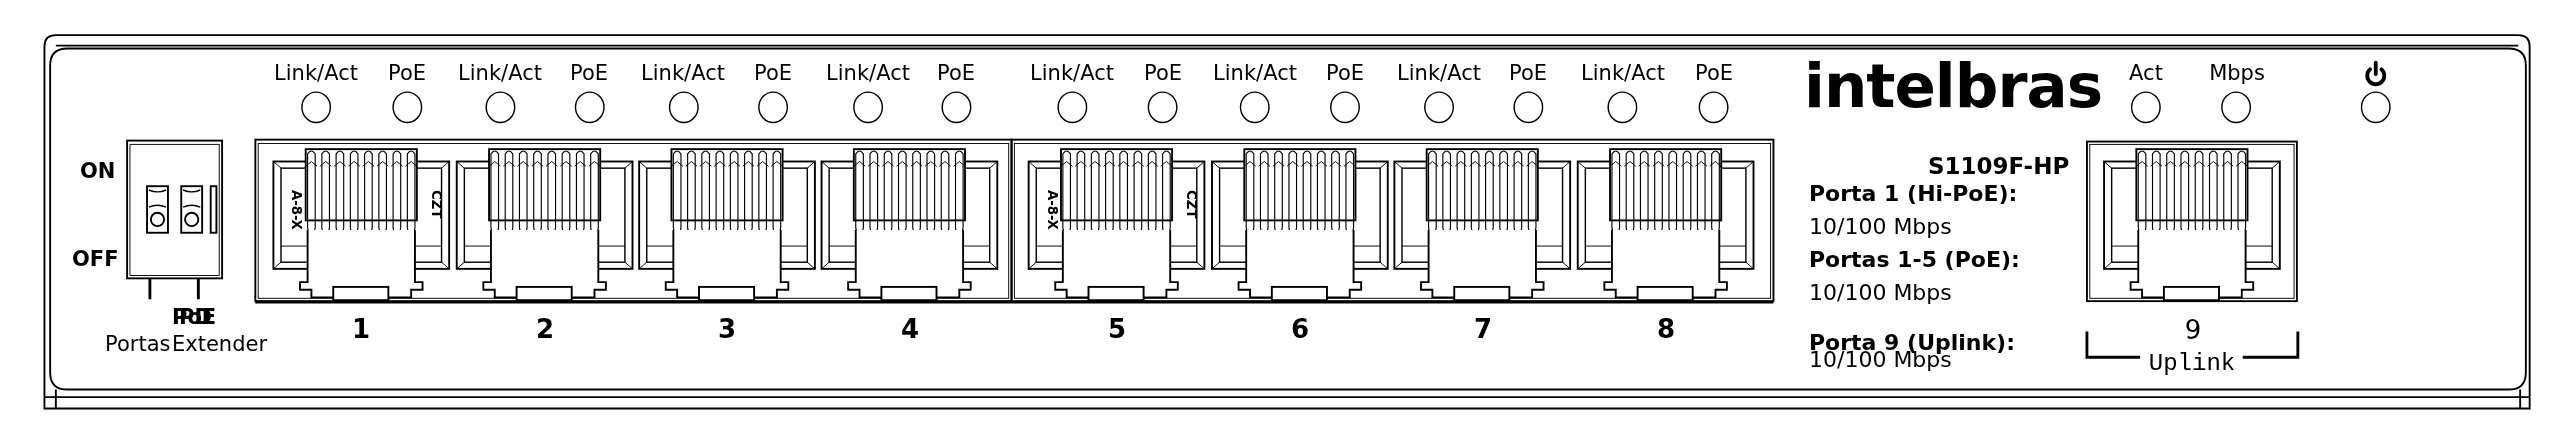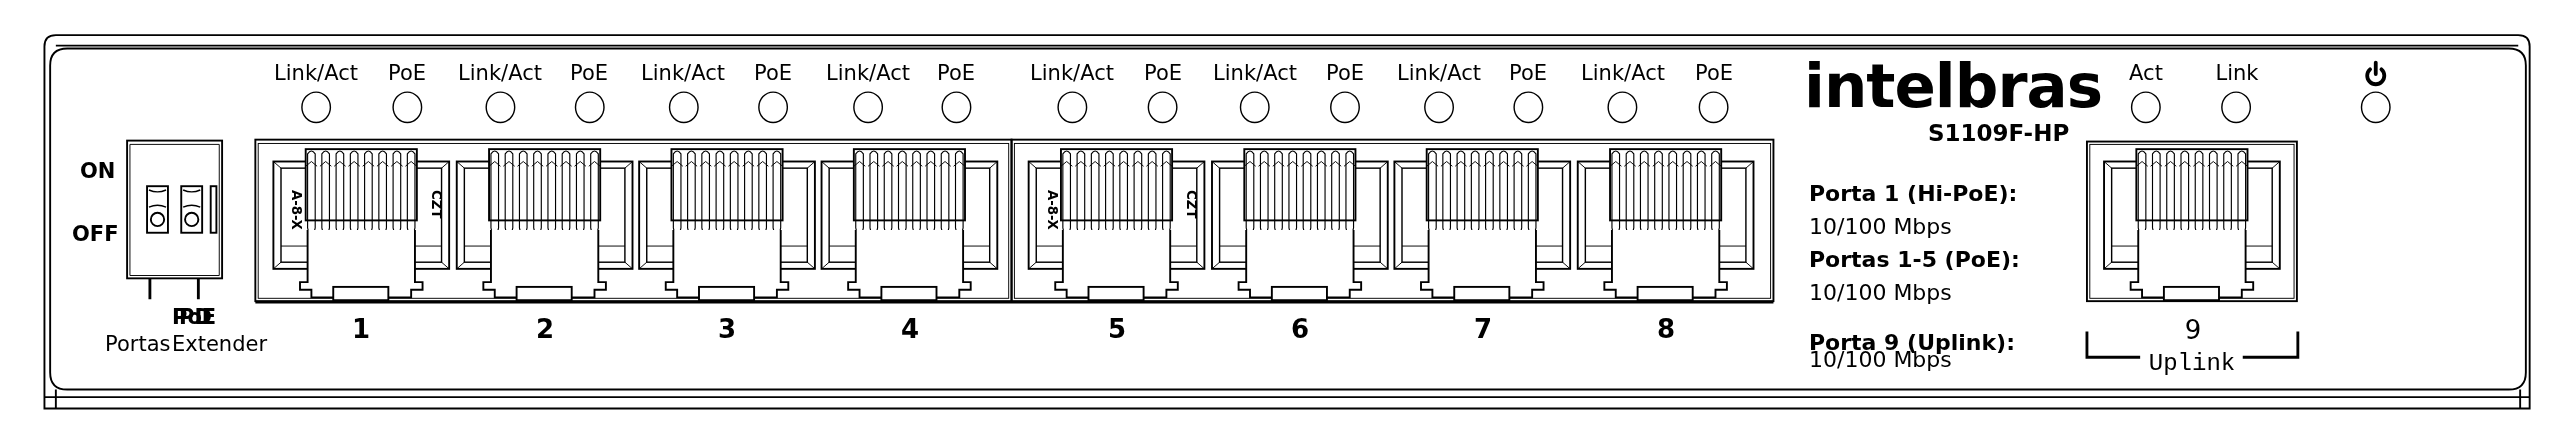--- a/index.html
+++ b/index.html
@@ -371,7 +371,7 @@
   </div>
 
 <div class="txt lbl-led" style="left:2146px; top:63px;">Act</div>
-<div class="txt lbl-led" style="left:2237px; top:63px;">Link</div>
+<div class="txt lbl-led" style="left:2237px; top:63px;">Mbps</div>
 <div class="txt port-num" style="left:2193px; top:317px; font-weight:normal;">9</div>
 <div class="txt uplink-lbl" style="left:2192px; top:352px;font-family:Liberation Mono, monospace;">Uplink</div>
 

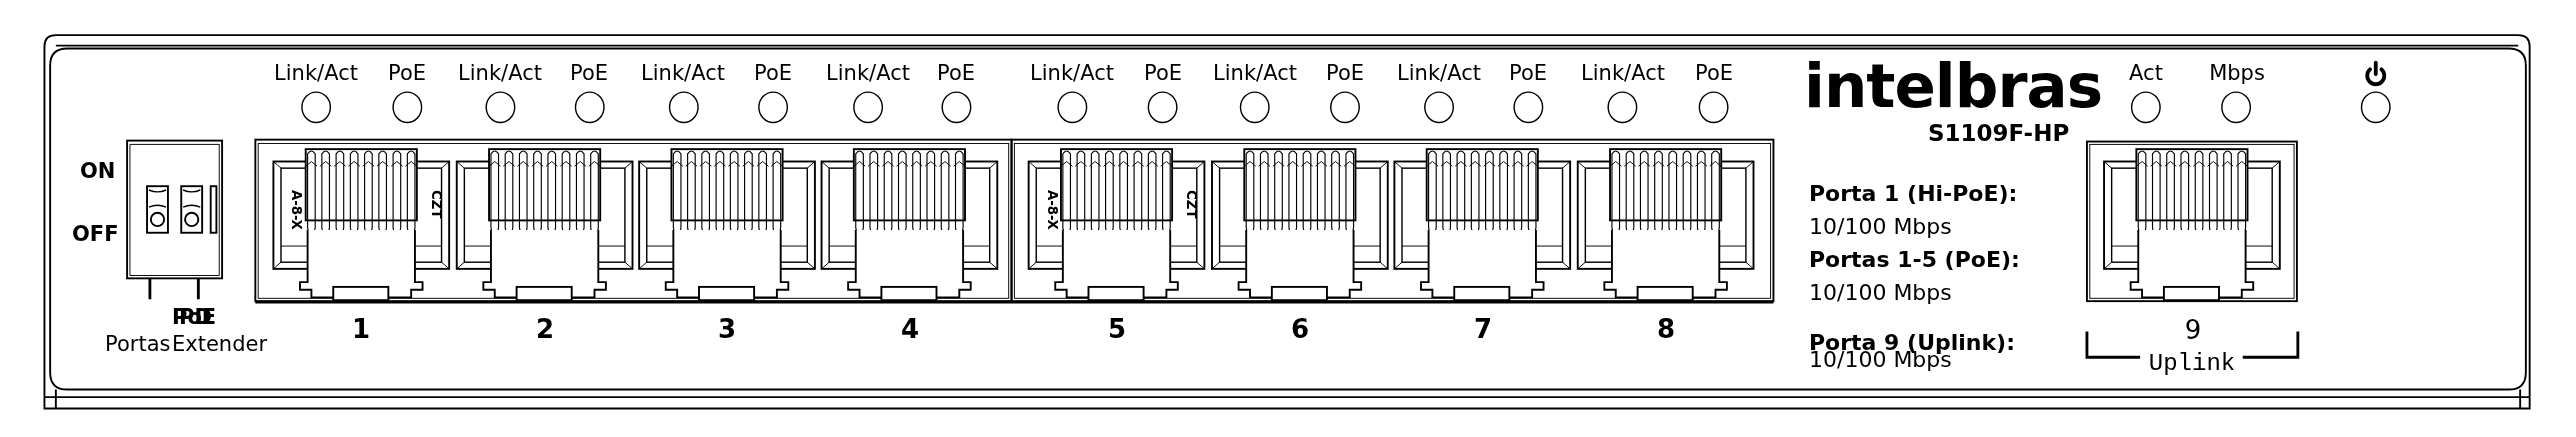--- a/index.html
+++ b/index.html
@@ -11,7 +11,7 @@
   .switch-lbl { font-weight: bold; font-size: 21px; }
   .spec { font-family: "DejaVu Sans", sans-serif; font-size: 22px; }
   .logo { font-family: "DejaVu Sans", sans-serif; font-weight: bold; font-size: 61px; letter-spacing: -1px; }
-  .model { font-family: "DejaVu Sans", sans-serif; font-weight: bold; font-size: 23px; }
+  .model { font-family: "DejaVu Sans", sans-serif; font-weight: bold; font-size: 23px; margin-top: 33px; }
   .uplink-lbl { font-family: "DejaVu Sans", sans-serif; font-size: 24px; transform: translateX(-50%); }
 </style>
 </head>

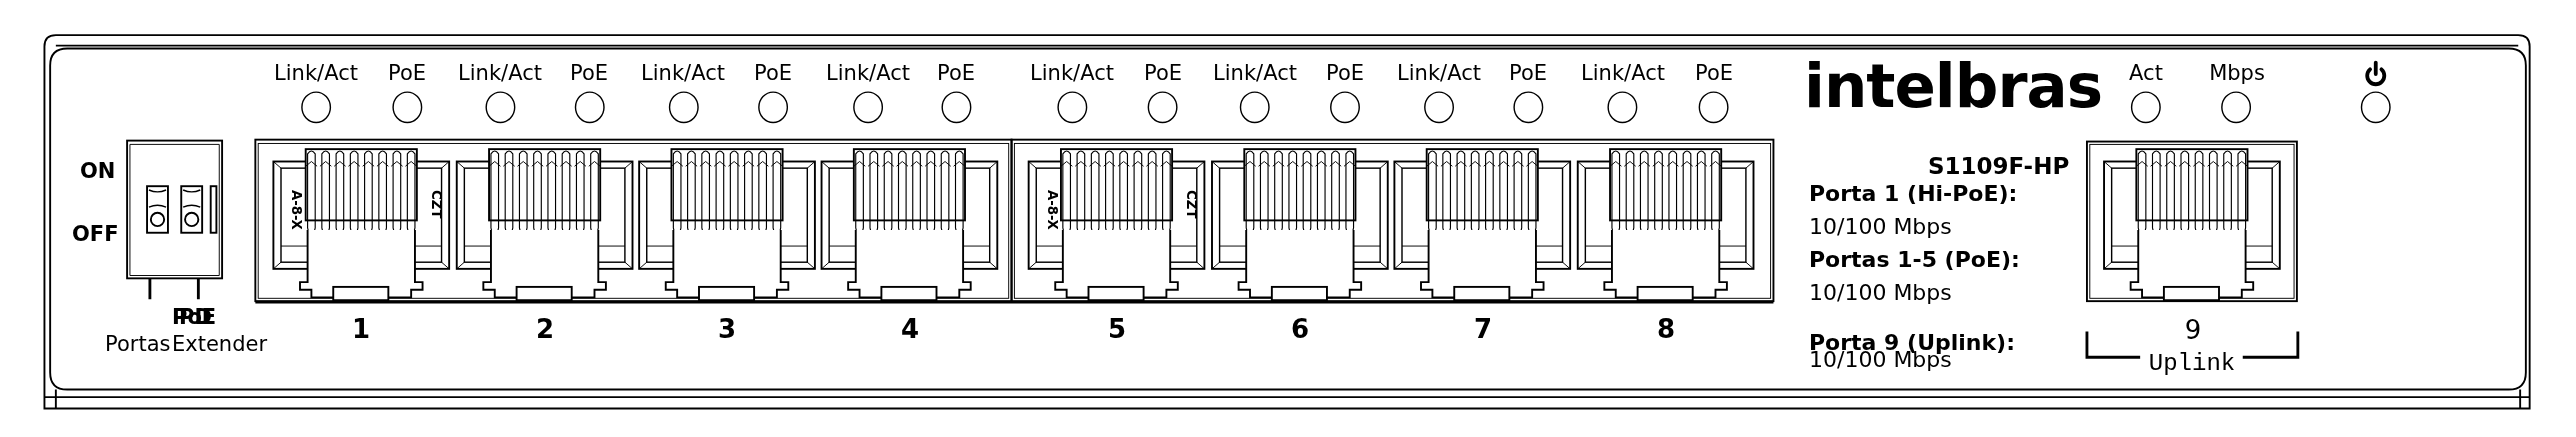--- a/index.html
+++ b/index.html
@@ -325,7 +325,7 @@
 </svg>
 
 <div class="txt switch-lbl" style="left:80px; top:161px;">ON</div>
-<div class="txt switch-lbl" style="left:72px; top:224px;text-align:center;">OFF</div>
+<div class="txt switch-lbl" style="left:72px; top:249px;text-align:center;">OFF</div>
 <div class="txt switch-lbl" style="left:131px; top:307px;margin-left:48px;">PD</div>
 <div class="txt switch-lbl" style="left:105px; top:334px; font-weight:normal; font-family:'DejaVu Sans',sans-serif;">Portas</div>
 <div class="txt switch-lbl" style="left:172px; top:307px;">PoE</div>

